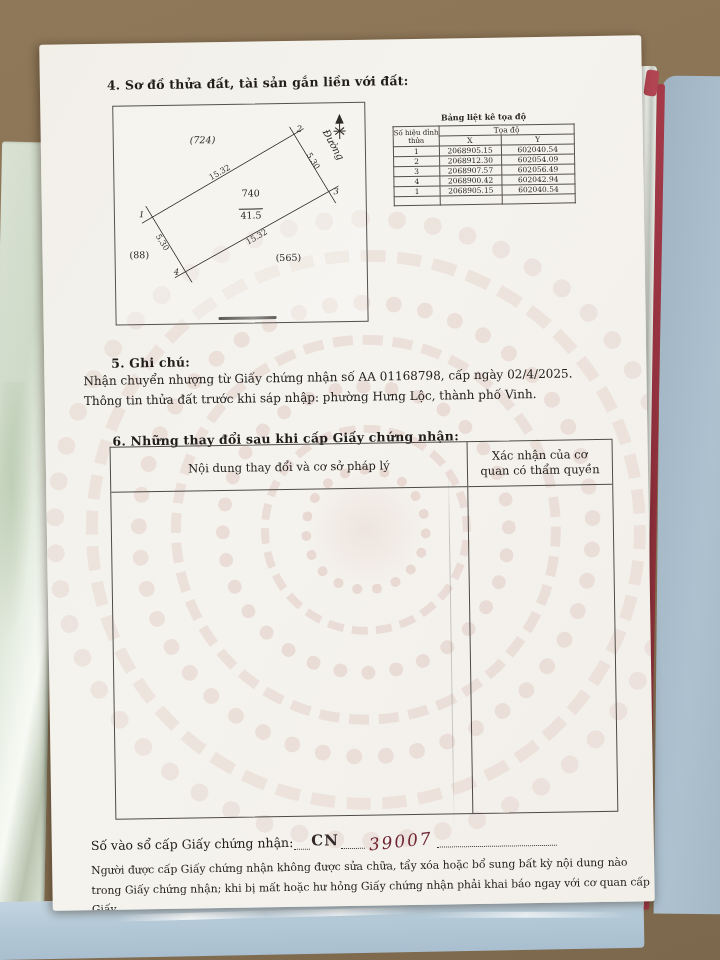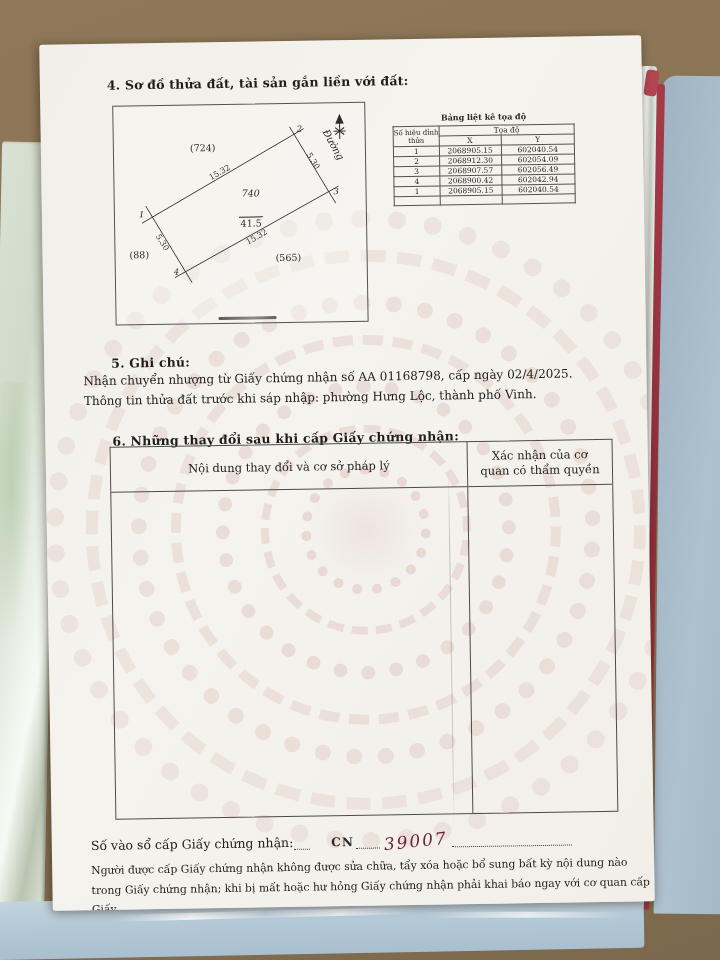--- a/index.html
+++ b/index.html
@@ -153,7 +153,7 @@
         </g>
       </svg>
 
-      <span class="dlab paren" style="left:76px; top:37px;">(724)</span>
+      <span class="dlab paren" style="left:76px; top:29px;font-style:italic;">(724)</span>
       <span class="dlab" style="left:94px; top:63px; transform:rotate(-29deg);">15.32</span>
       <span class="dlab" style="left:190px; top:53px; transform:rotate(59deg);">5.30</span>
       <span class="dlab" style="left:130px; top:128px; transform:rotate(-29deg);">15.32</span>

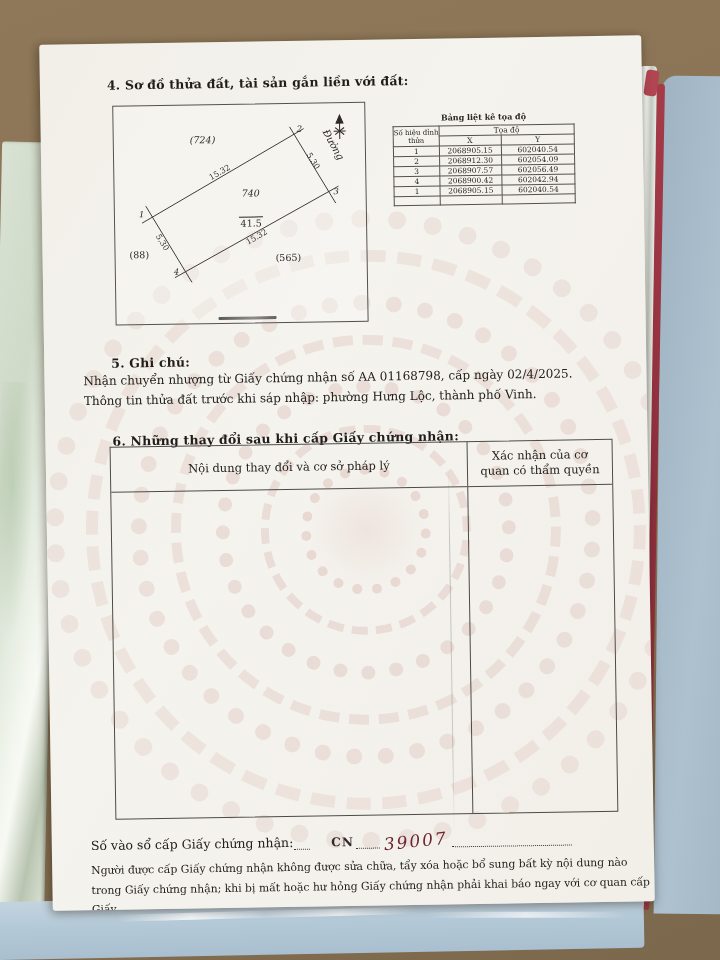--- a/index.html
+++ b/index.html
@@ -60,7 +60,7 @@
   .dlab.paren { font-size:9.5px; }
   .dlab.vnum { font-size:8.5px; font-style:italic; }
   .frac { position:absolute; text-align:center; font-size:9.5px; color:#2b2825; line-height:10px; }
-  .frac .top { display:block; border-bottom:1px solid #2b2825; padding:0 3px 18px;font-style:italic; }
+  .frac .top { display:block; border-bottom:1px solid #2b2825; padding:0 3px 10px; }
   .frac .bot { display:block; padding-top:1px; }
   .road { position:absolute; font-size:10px; font-style:italic; color:#2b2825; transform:rotate(62deg); }
   .scale-smudge { position:absolute; left:102px; top:212px; width:58px; height:3px;

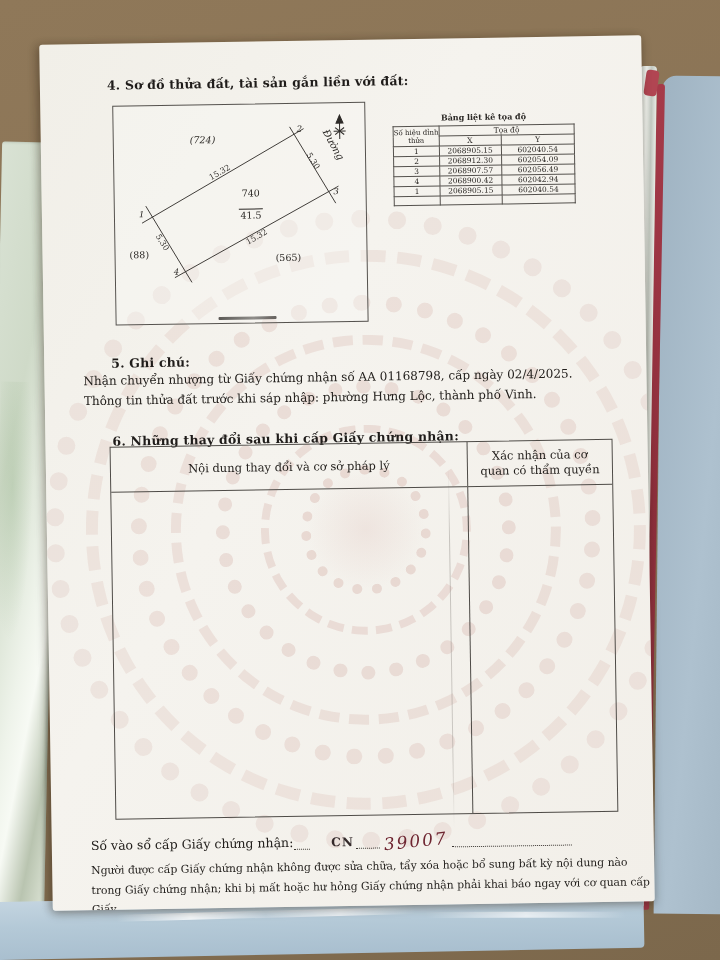--- a/index.html
+++ b/index.html
@@ -94,7 +94,7 @@
   
   .serial { position:absolute; left:39px; top:789px; display:flex; align-items:flex-end; font-size:12.5px; color:#23201d; }
   .leader { border-bottom:1.6px dotted #3a3632; height:13px; display:inline-block; }
-  .cn { font-weight:bold; font-size:12px; color:#33292a; padding:0 2px; letter-spacing:1px;margin-left:20px; }
+  .cn { font-weight:bold; font-size:15px; color:#33292a; padding:0 2px; letter-spacing:1px; }
   .handnum { font-family:"DejaVu Serif",serif; font-style:italic; font-size:17px; color:#6e2531;
     transform:rotate(-5deg); letter-spacing:2px; position:relative; top:3px; padding:0 4px; }
   .notice { position:absolute; left:39px; top:817px; width:560px; font-size:10.8px; color:#23201d; line-height:19.5px; }

